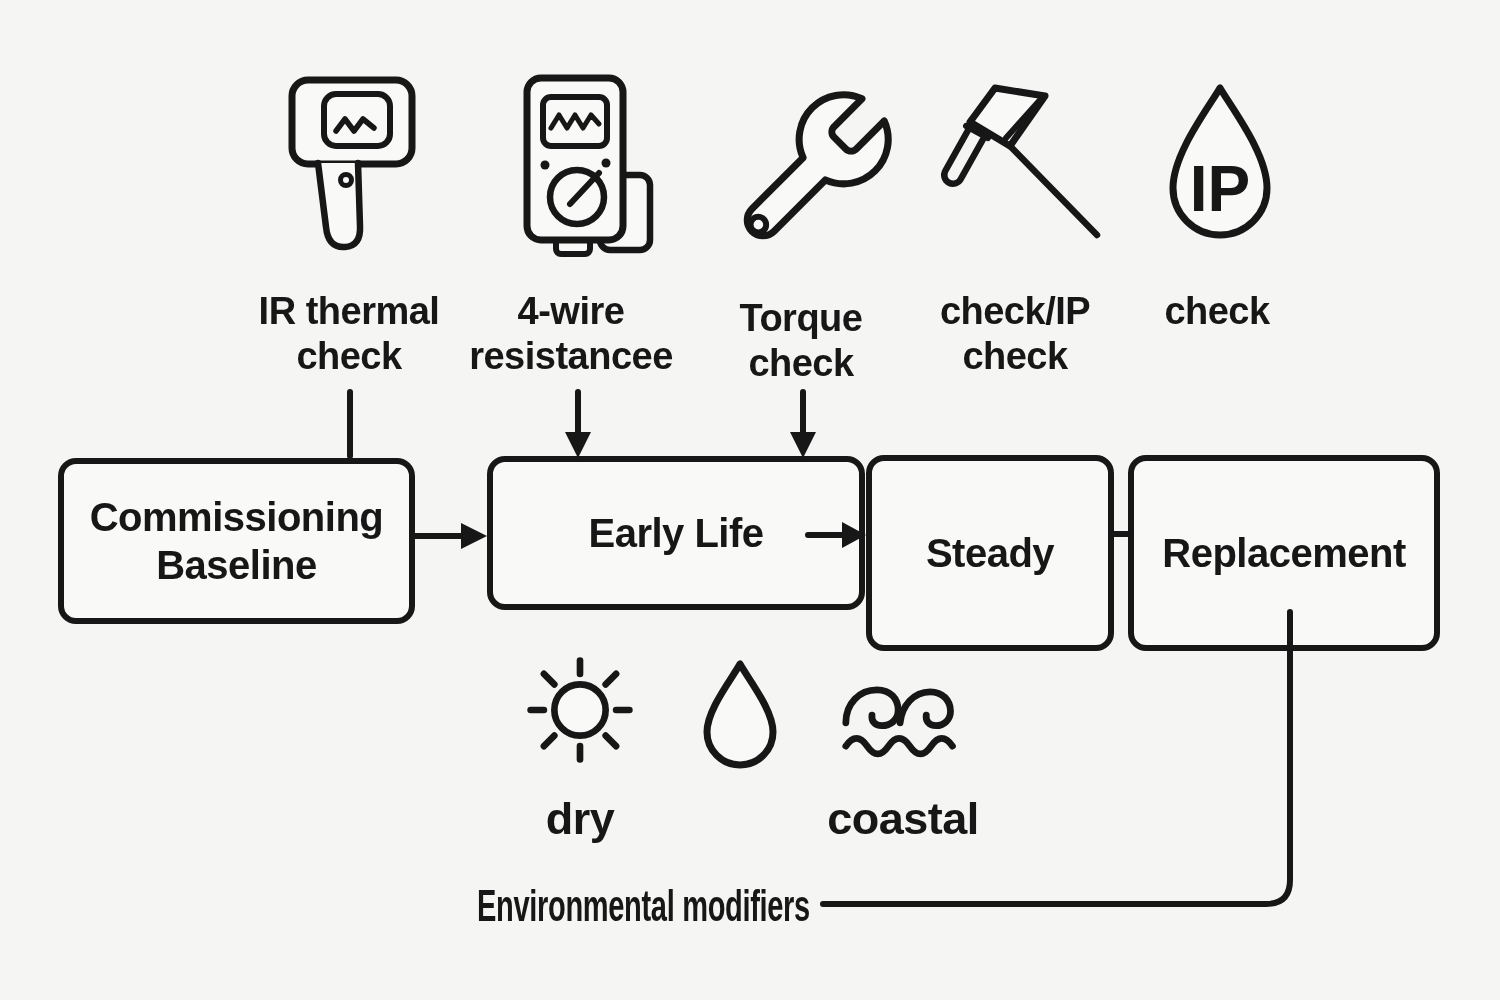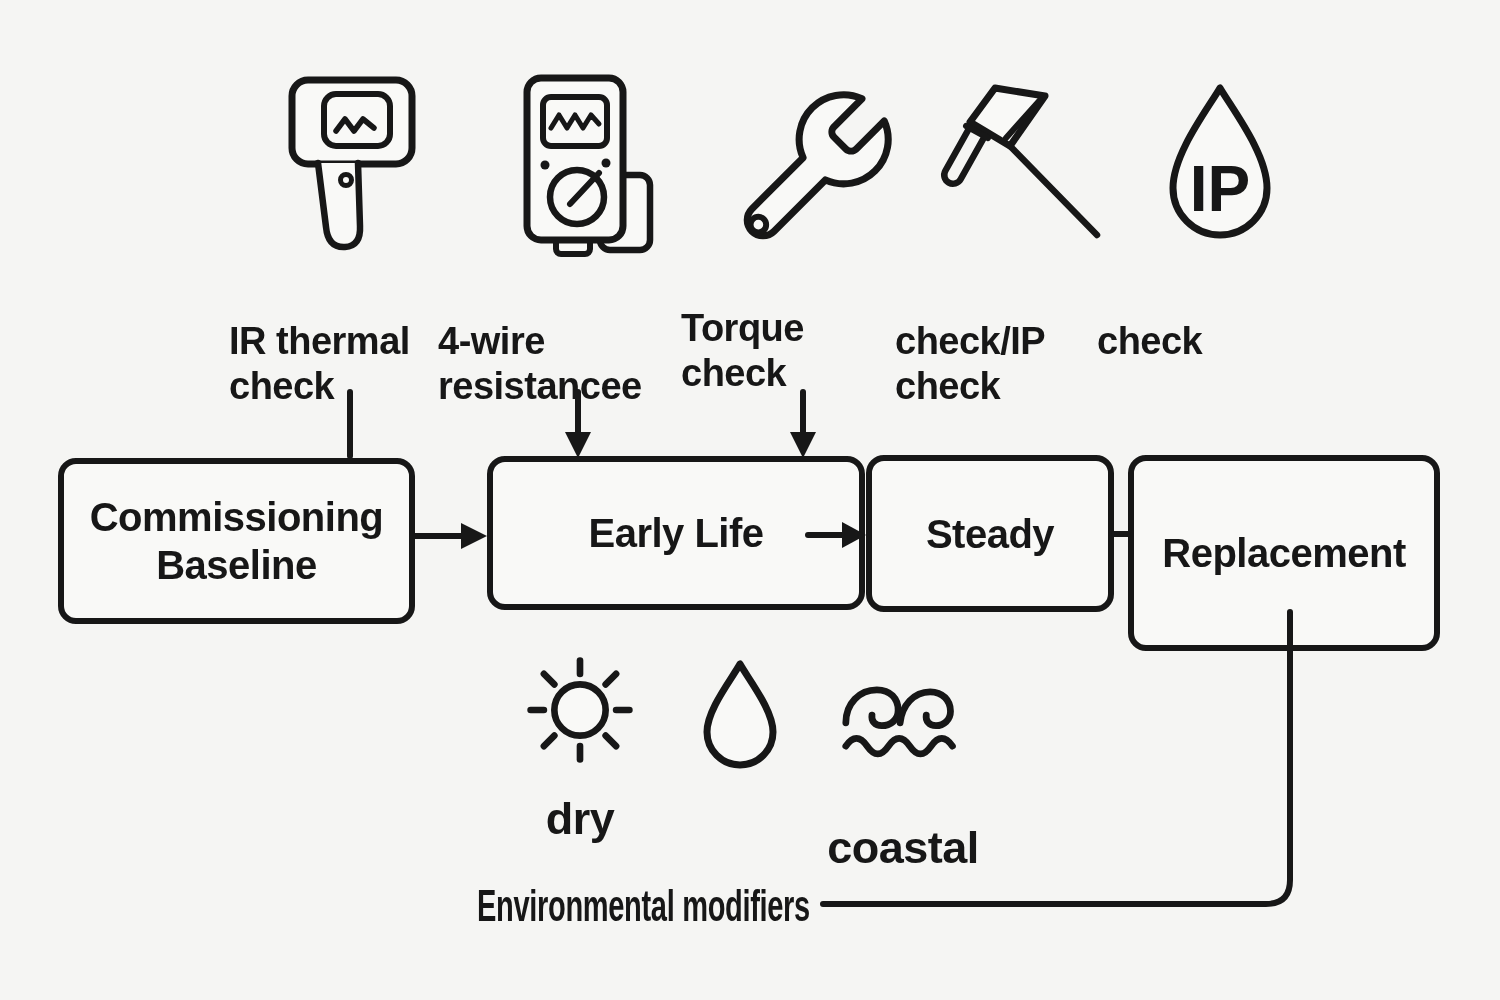--- a/index.html
+++ b/index.html
@@ -18,8 +18,8 @@
   .conn{stroke:var(--ink,#171717);fill:none;stroke-width:6;stroke-linecap:round;}
   
   .check-label{
-    position:absolute;width:240px;
-    font-size:38px;line-height:45px;font-weight:700;letter-spacing:-.5px;margin-top:30px;
+    position:absolute;width:240px;text-align:center;
+    font-size:38px;line-height:45px;font-weight:700;letter-spacing:-.5px;
   }
   .env-label{
     position:absolute;width:200px;text-align:center;

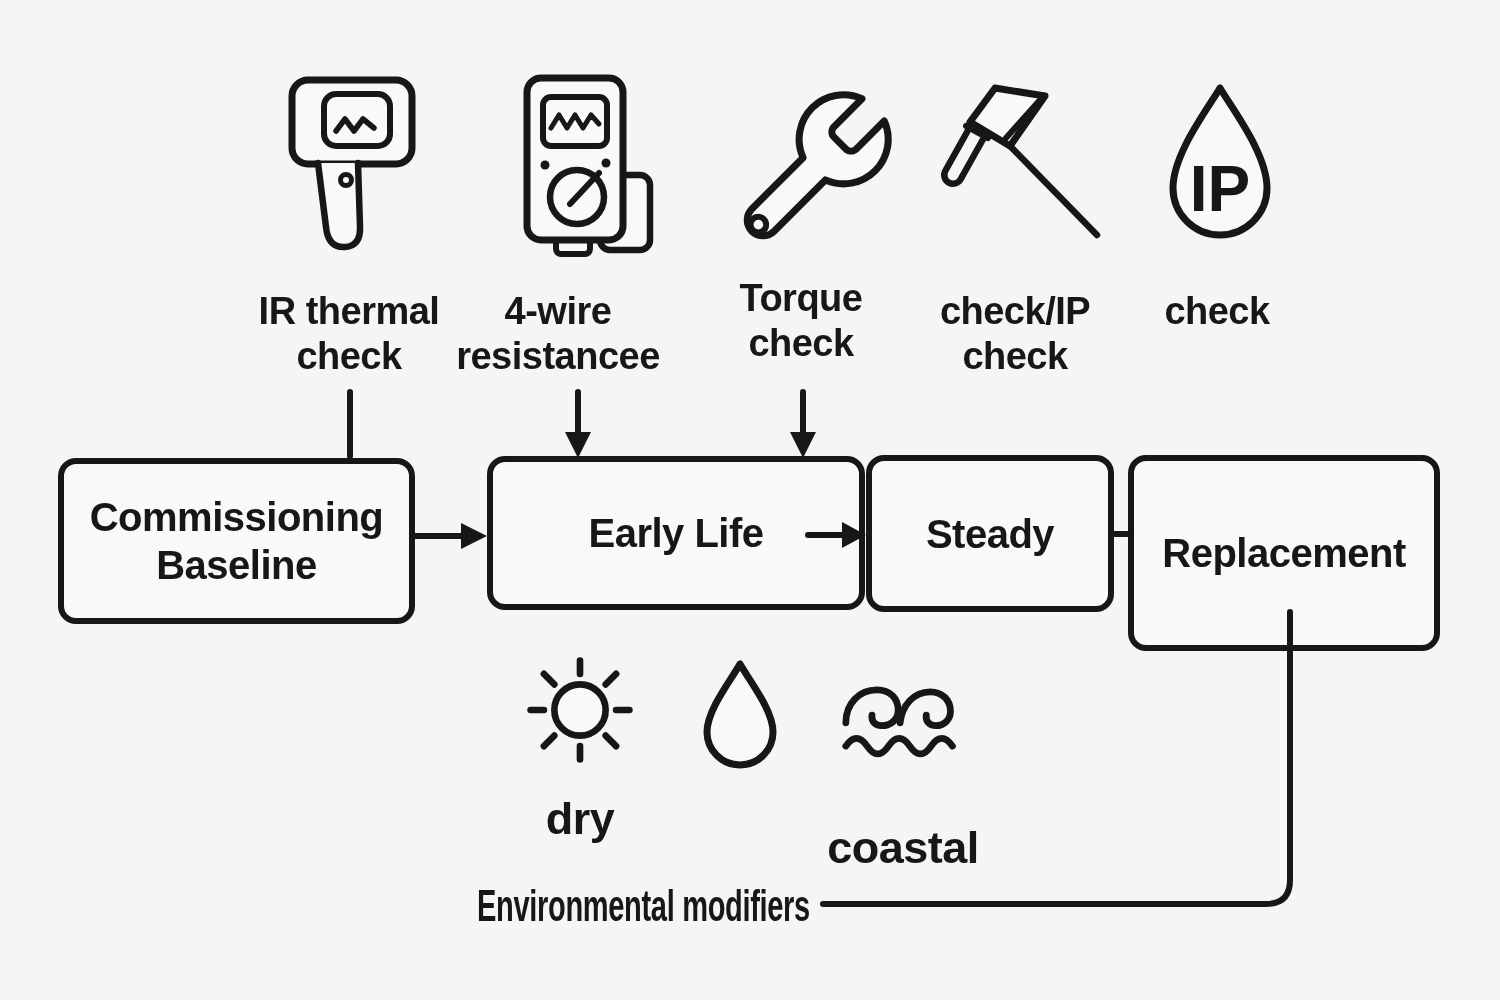--- a/index.html
+++ b/index.html
@@ -87,7 +87,7 @@
     <div>IR thermal</div>
     <div>check</div>
   </div>
-  <div class="check-label" style="left:438px;top:289px">
+  <div class="check-label" style="left:451px;top:289px">
     <div>4-wire</div>
     <div>resistancee</div>
   </div>

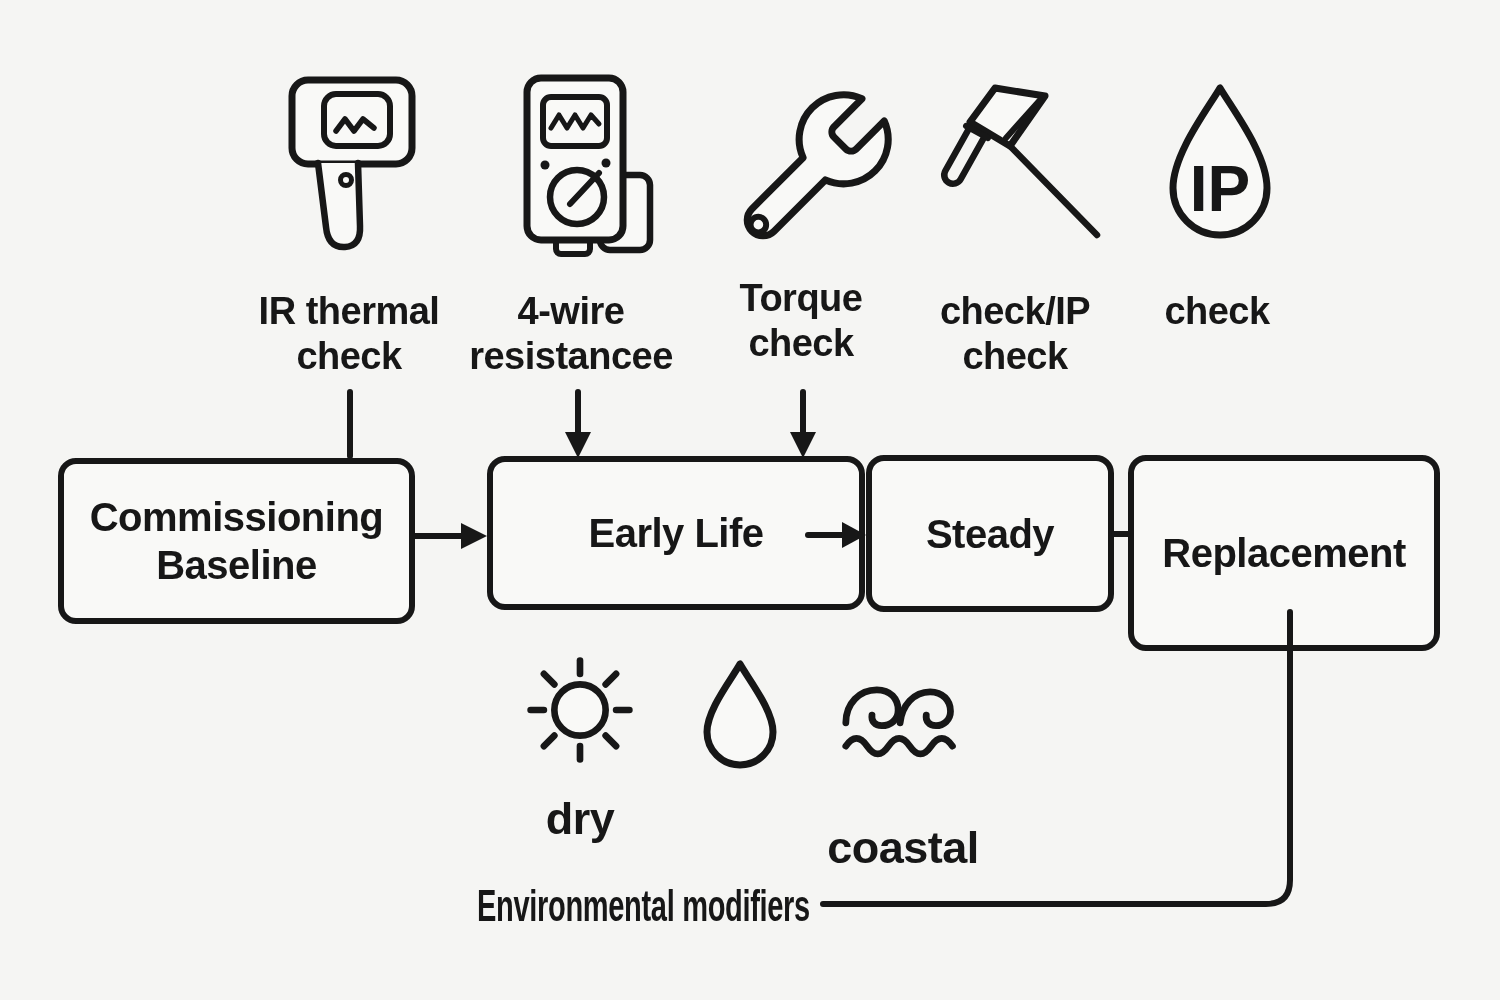--- a/index.html
+++ b/index.html
@@ -91,7 +91,7 @@
     <div>4-wire</div>
     <div>resistancee</div>
   </div>
-  <div class="check-label" style="left:681px;top:276px">
+  <div class="check-label" style="left:681px;top:296px">
     <div>Torque</div>
     <div>check</div>
   </div>

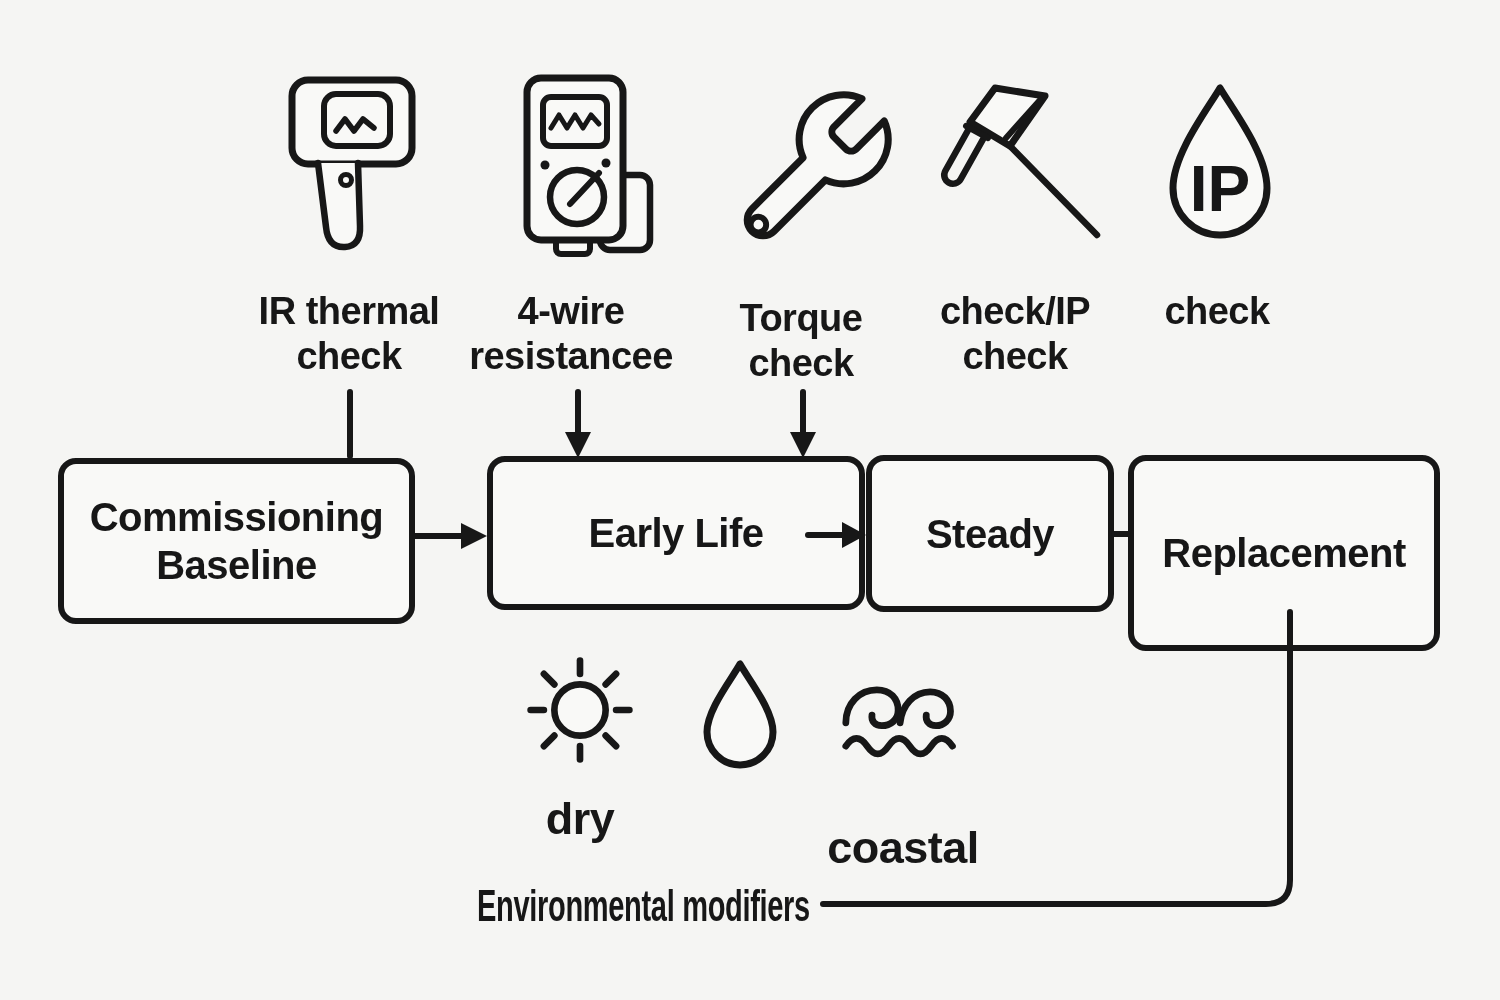--- a/index.html
+++ b/index.html
@@ -110,7 +110,7 @@
   <div class="stage" style="left:487px;top:456px;width:378px;height:154px">
     <div>Early Life</div>
   </div>
-  <div class="stage" style="left:866px;top:455px;width:248px;height:157px">
+  <div class="stage" style="left:866px;top:455px;width:248px;height:196px">
     <div>Steady</div>
   </div>
   <div class="stage" style="left:1128px;top:455px;width:312px;height:196px">

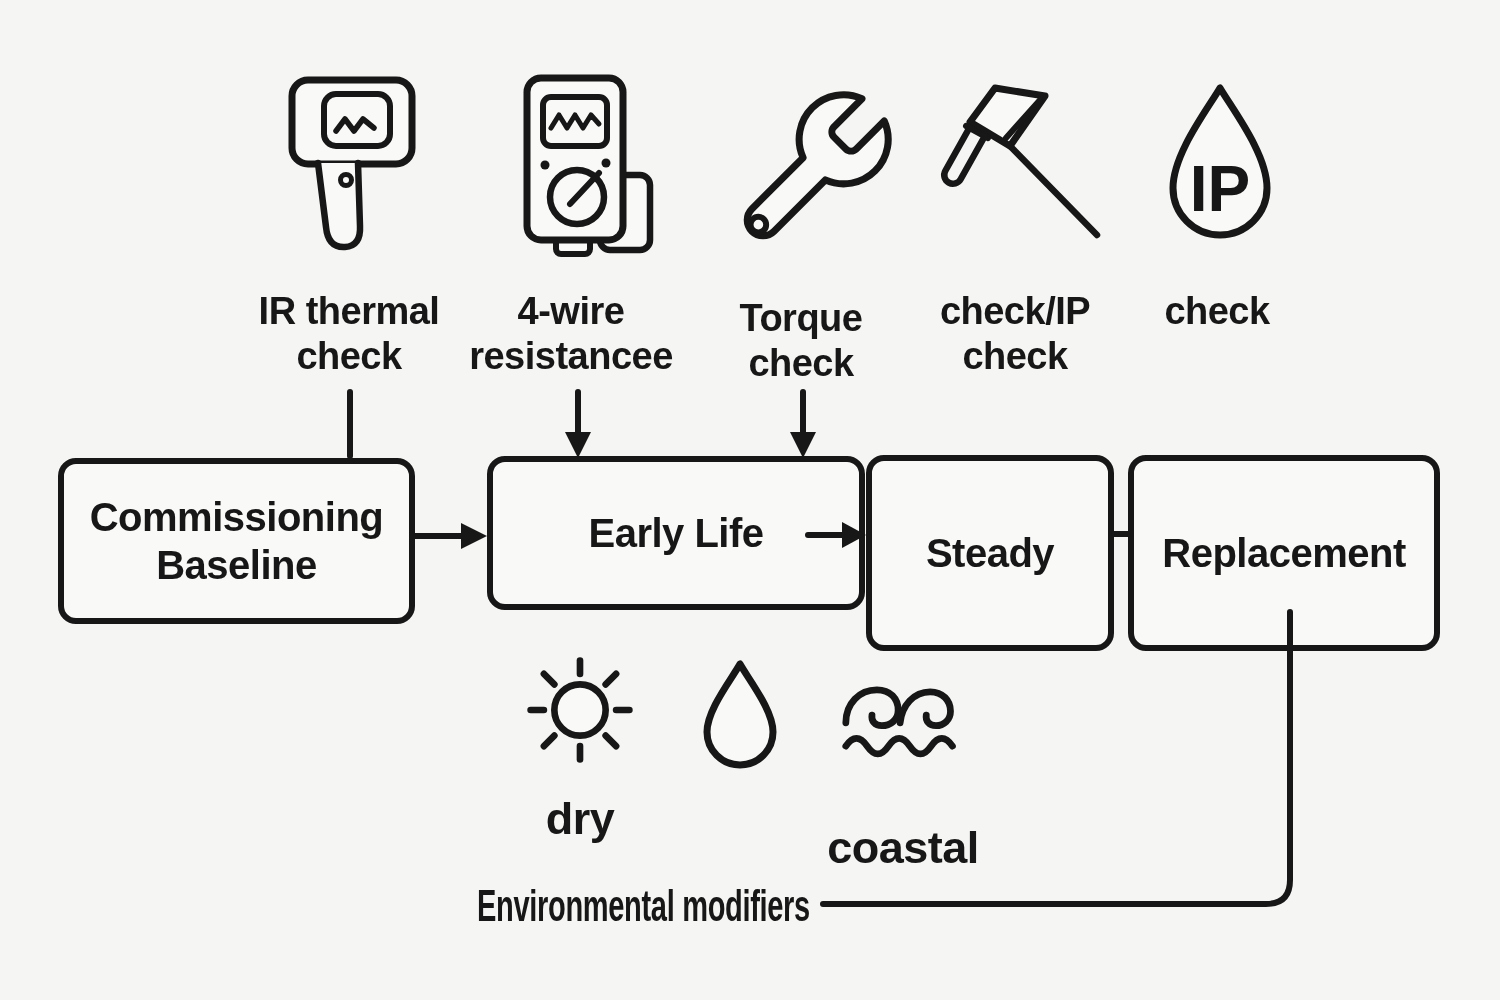--- a/index.html
+++ b/index.html
@@ -154,7 +154,7 @@
   </svg>
 
   <div class="env-label" style="left:480px;top:797px">dry</div>
-  <div class="env-label" style="left:803px;top:826px">coastal</div>
+  <div class="env-label" style="left:803px;top:797px">coastal</div>
 
   <div class="caption" style="left:477px;top:881px">Environmental modifiers</div>
 

